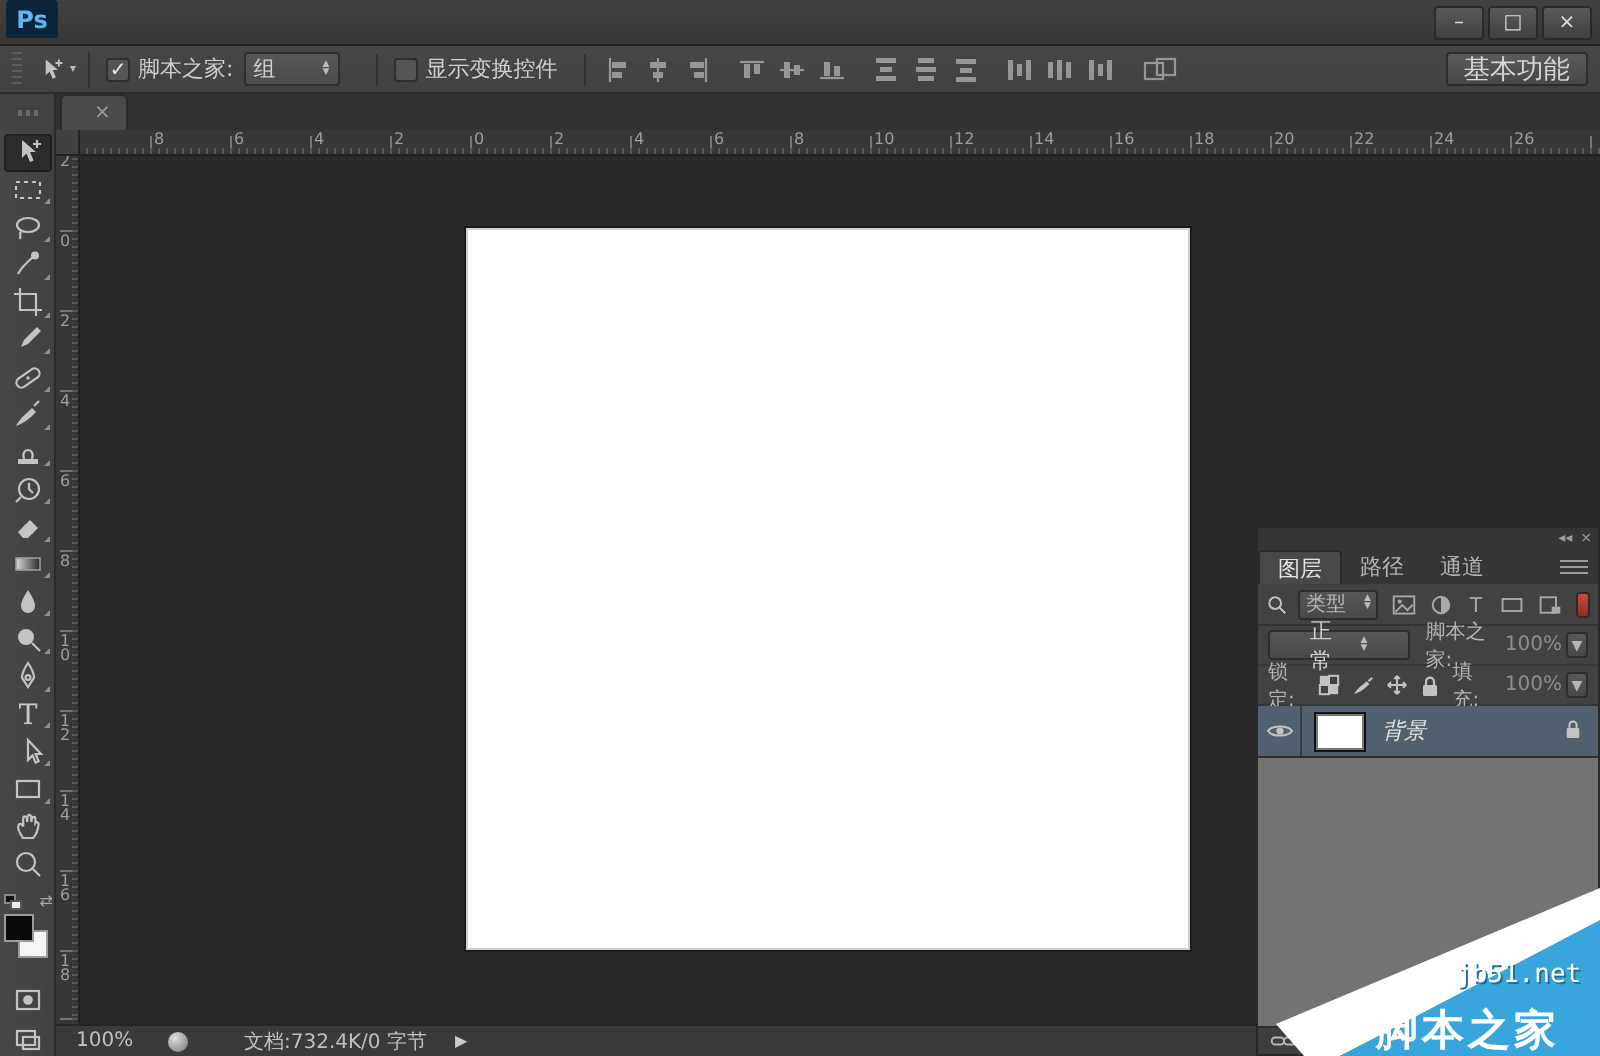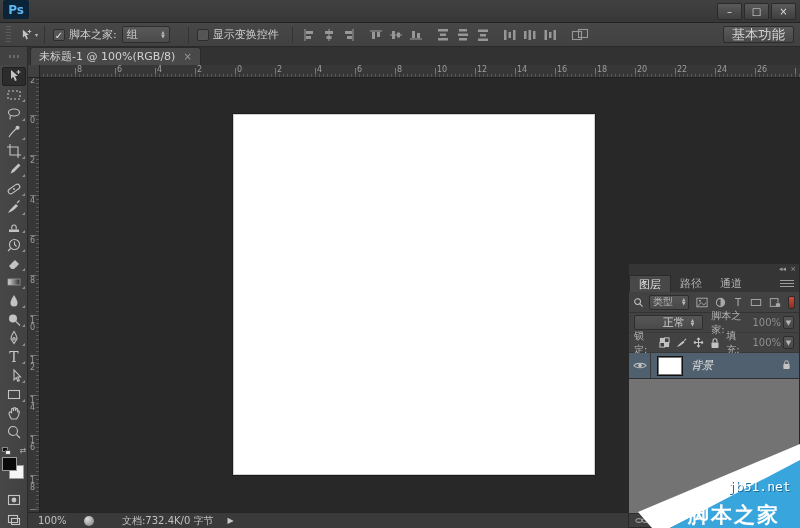--- a/index.html
+++ b/index.html
@@ -254,7 +254,6 @@
         <div class="grip-dots"></div>
       </div>
     <div class="doc-tab">
-      <span>未标题-1 @ 100%(RGB/8)</span>
       <span class="tab-close">×</span>
     </div>
   </div>

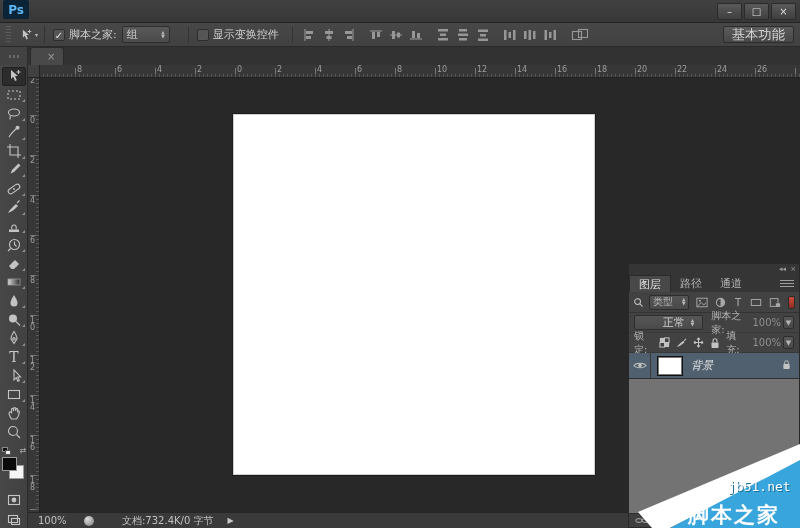--- a/index.html
+++ b/index.html
@@ -86,7 +86,7 @@
   .filter-icons{display:flex;align-items:center;gap:7px;margin-left:2px;opacity:.8}
   .filter-switch{margin-left:auto;width:7px;height:13px;background:linear-gradient(#d04a3a,#8c2f25);border:1px solid #2b2b2b;border-radius:2px}
   .blend-row,.lock-row{height:20px;display:flex;align-items:center;padding:0 5px;border-bottom:1px solid #383838}
-  .blend-dd{width:76px;height:15px;display:flex;align-items:center;justify-content:flex-end;background:linear-gradient(#565656,#4a4a4a);border:1px solid #2d2d2d;border-radius:2px;padding:0 8px}
+  .blend-dd{width:76px;height:15px;display:flex;align-items:center;justify-content:flex-start;background:linear-gradient(#565656,#4a4a4a);border:1px solid #2d2d2d;border-radius:2px;padding:0 20px}
   .small-label{color:#b5b5b5;font-size:10px}
   .dim-value{color:#8f8f8f;font-size:10px}
   .val-dd{display:flex;align-items:center;gap:2px;margin-left:3px}

